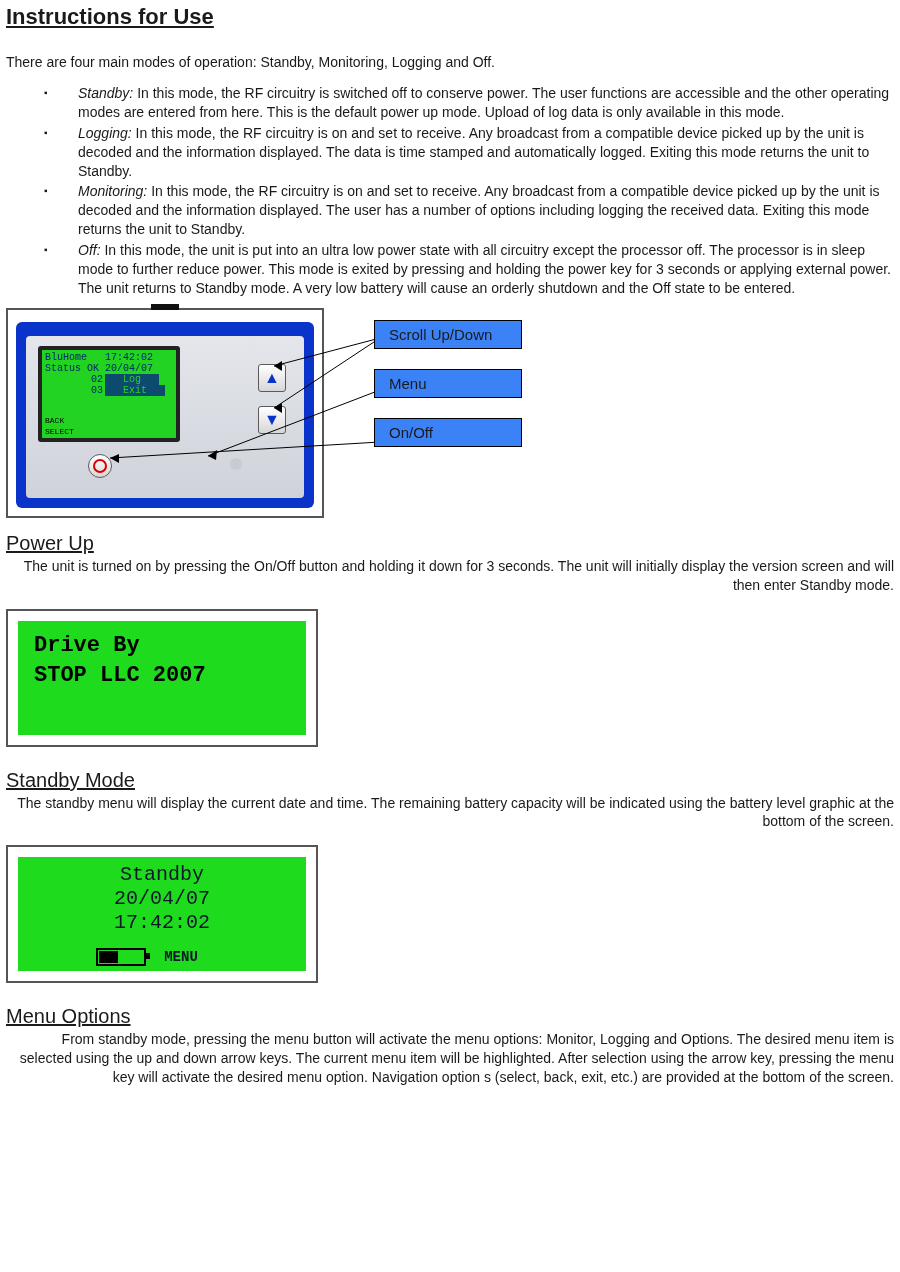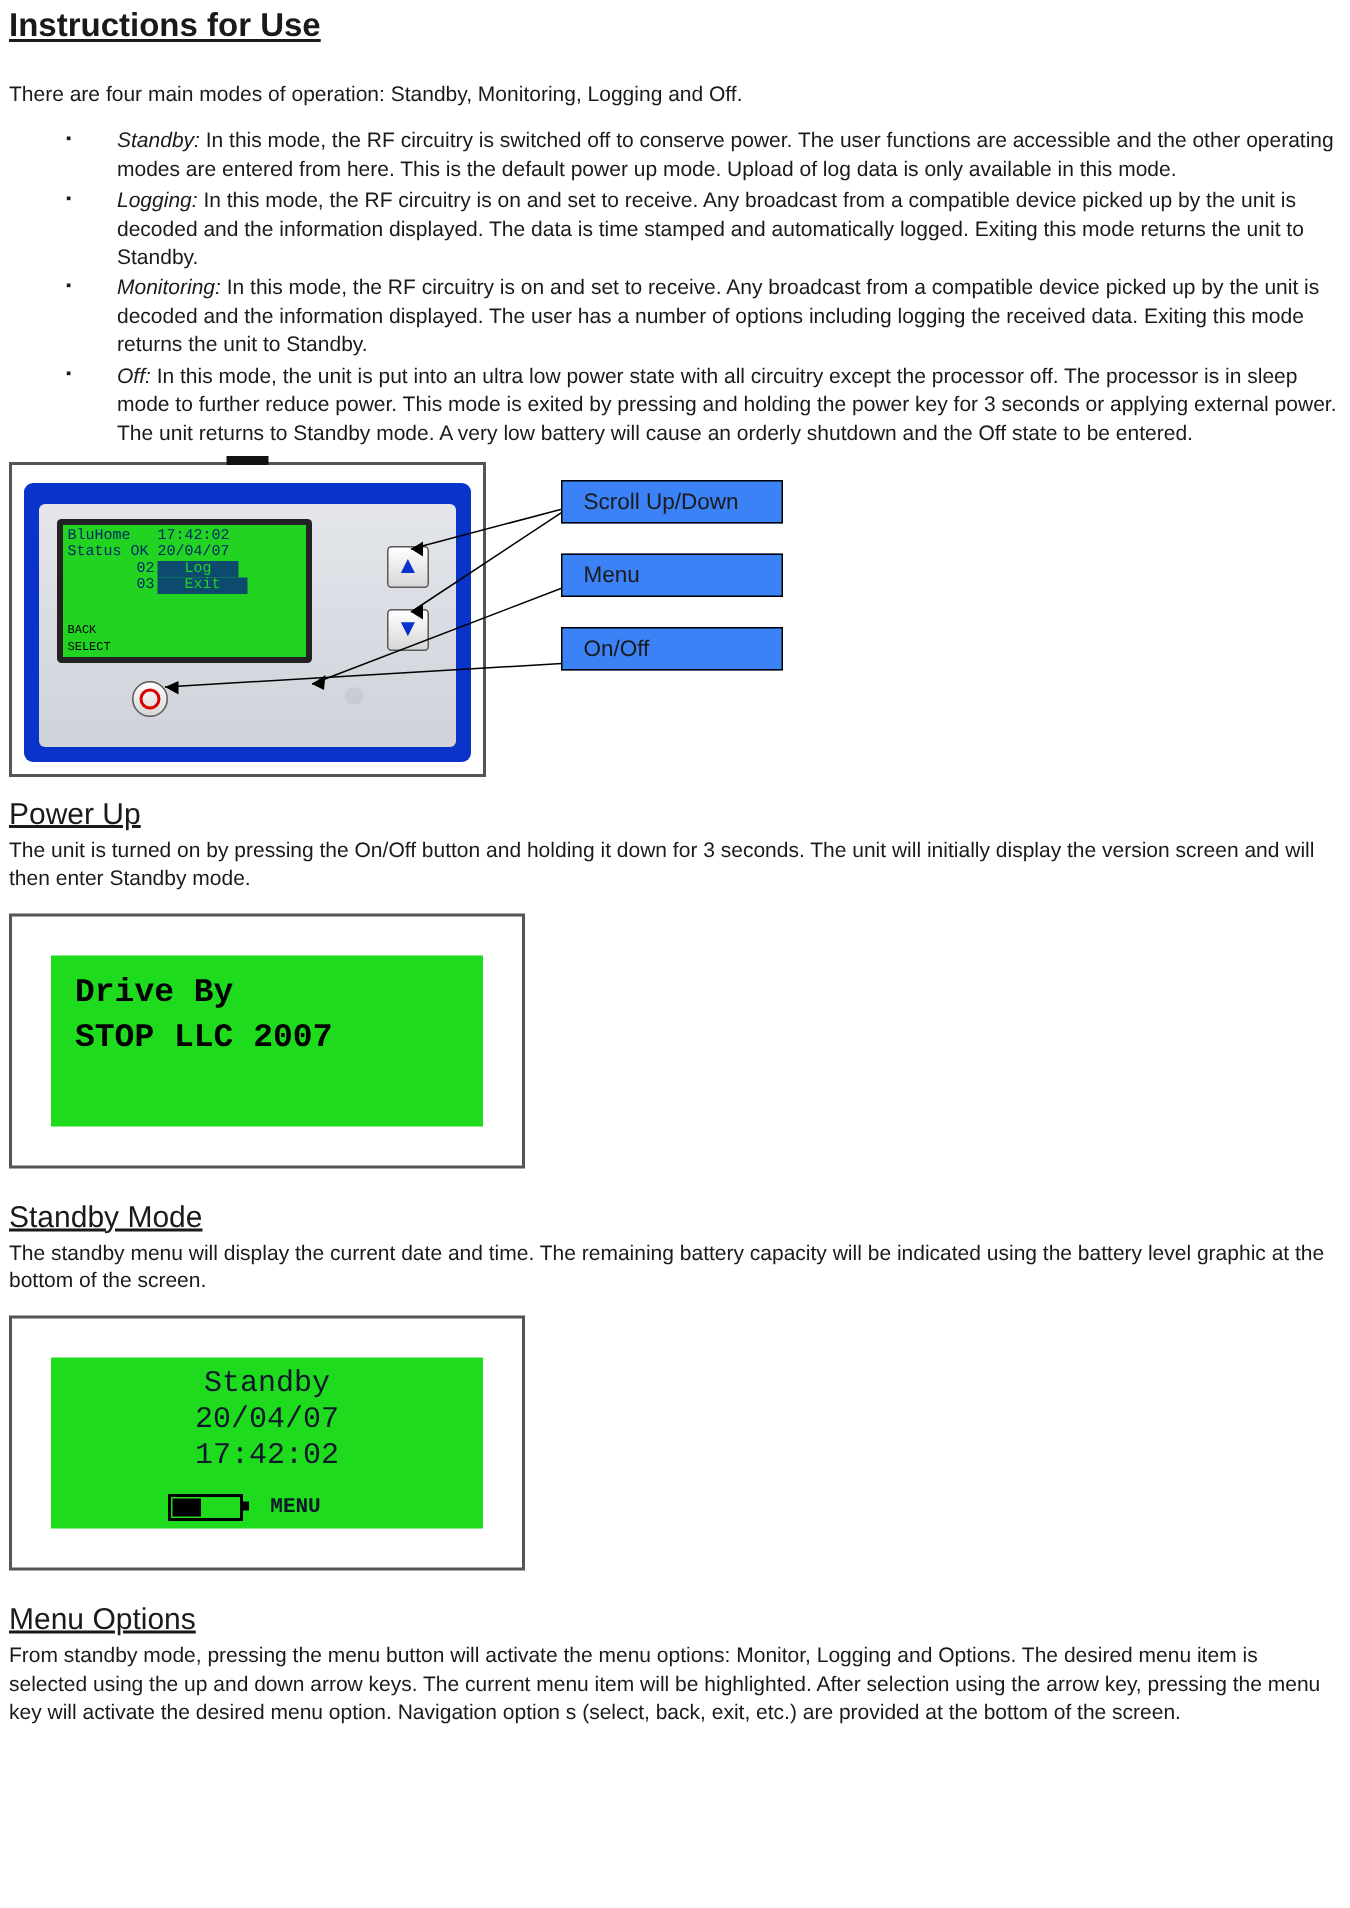--- a/index.html
+++ b/index.html
@@ -88,7 +88,7 @@
   .device .lcd-frame {
     position: absolute;
     left: 12px; top: 10px;
-    width: 170px; height: 96px;
+    width: 142px; height: 96px;
     background: #222;
     border-radius: 3px;
     padding: 4px;

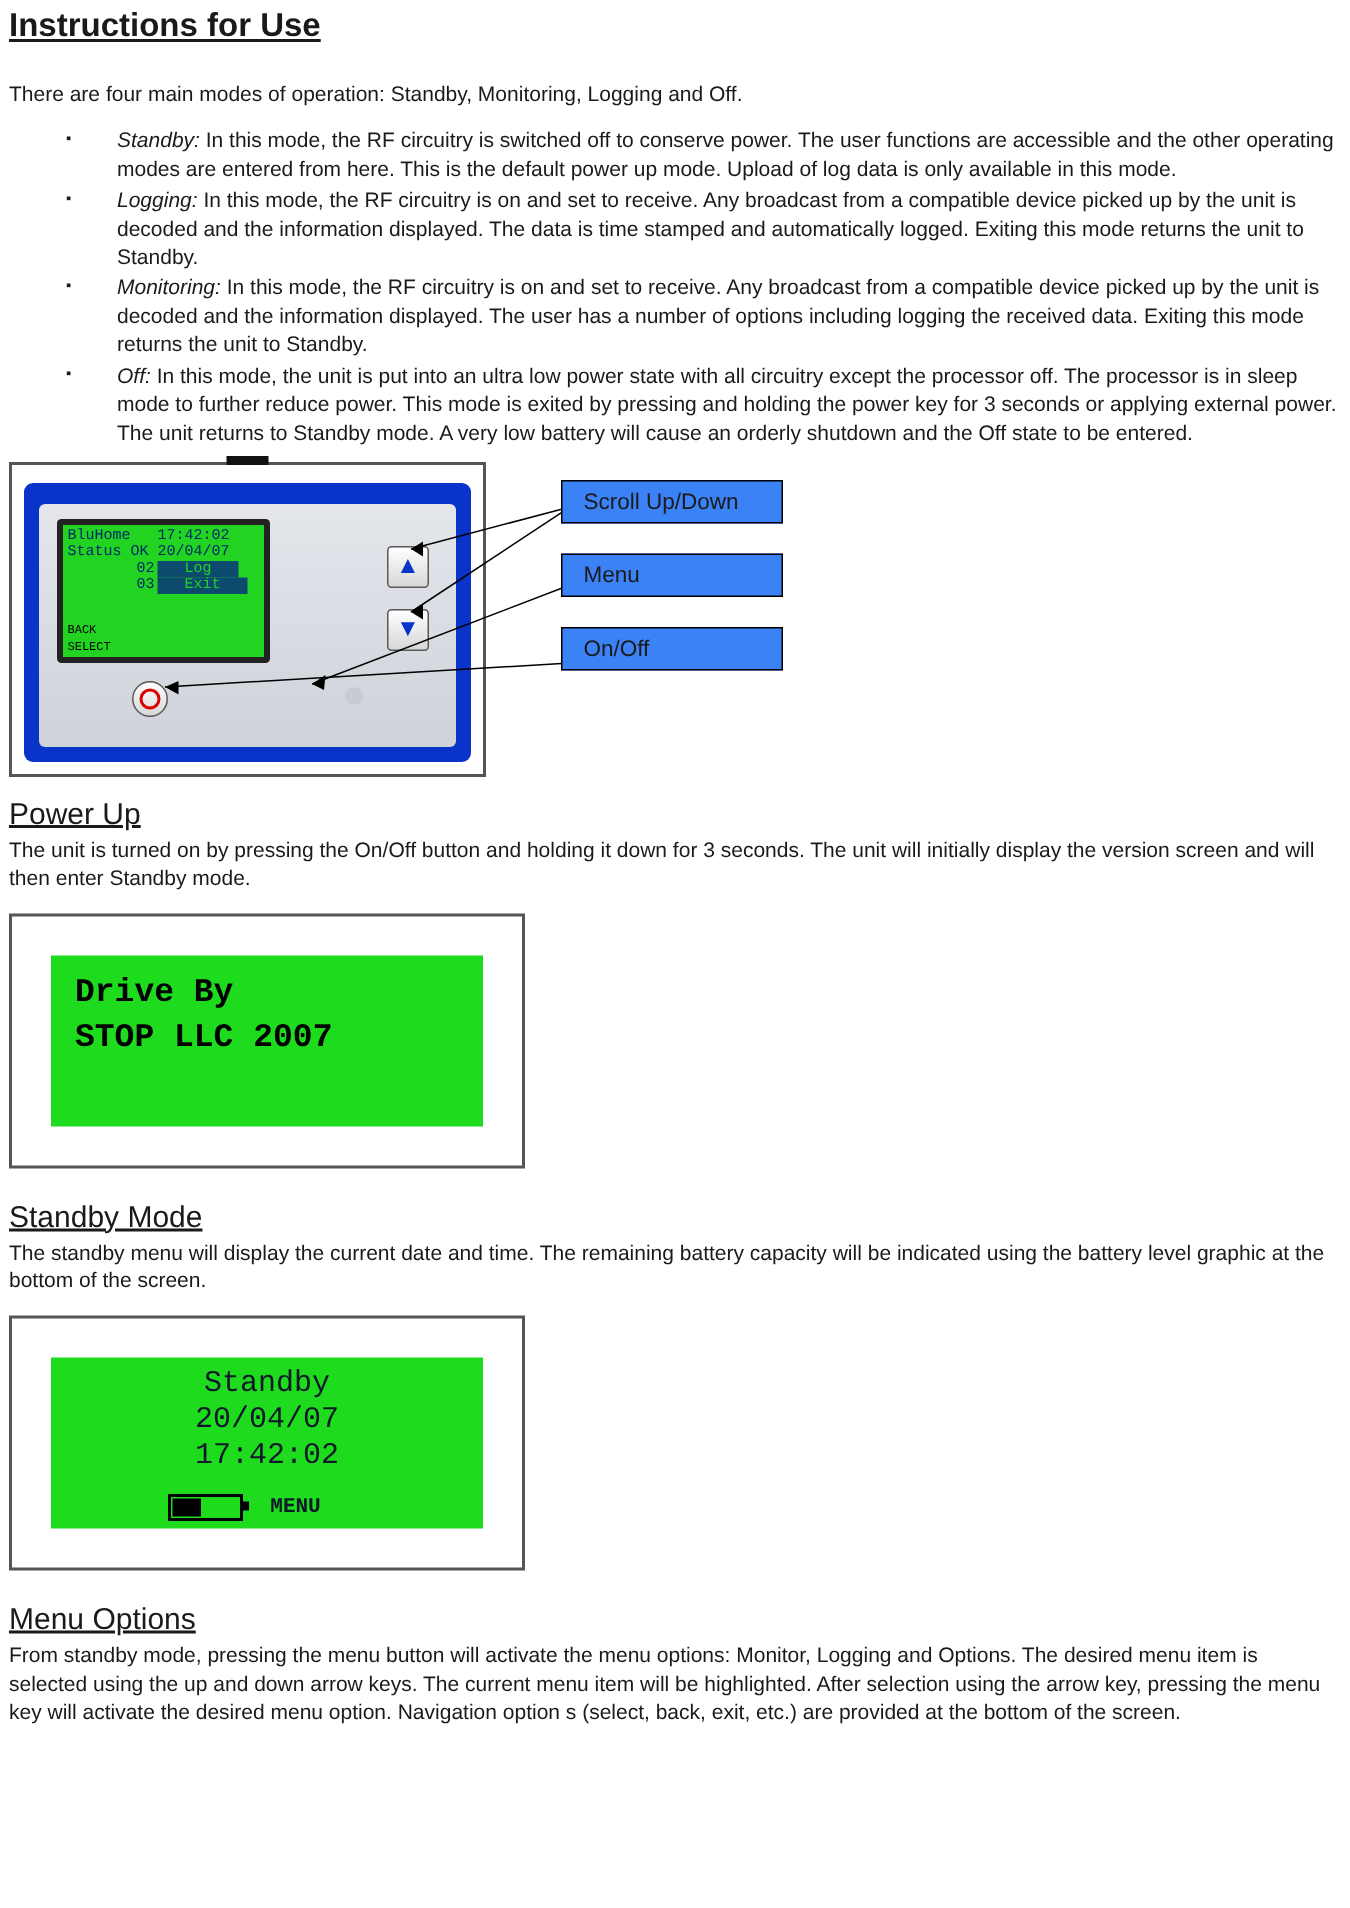--- a/index.html
+++ b/index.html
@@ -49,6 +49,7 @@
   .para {
     line-height: 1.35;
     margin: 0 0 8px 0;
+    text-align: right;
   }
 
   .diag-wrap {

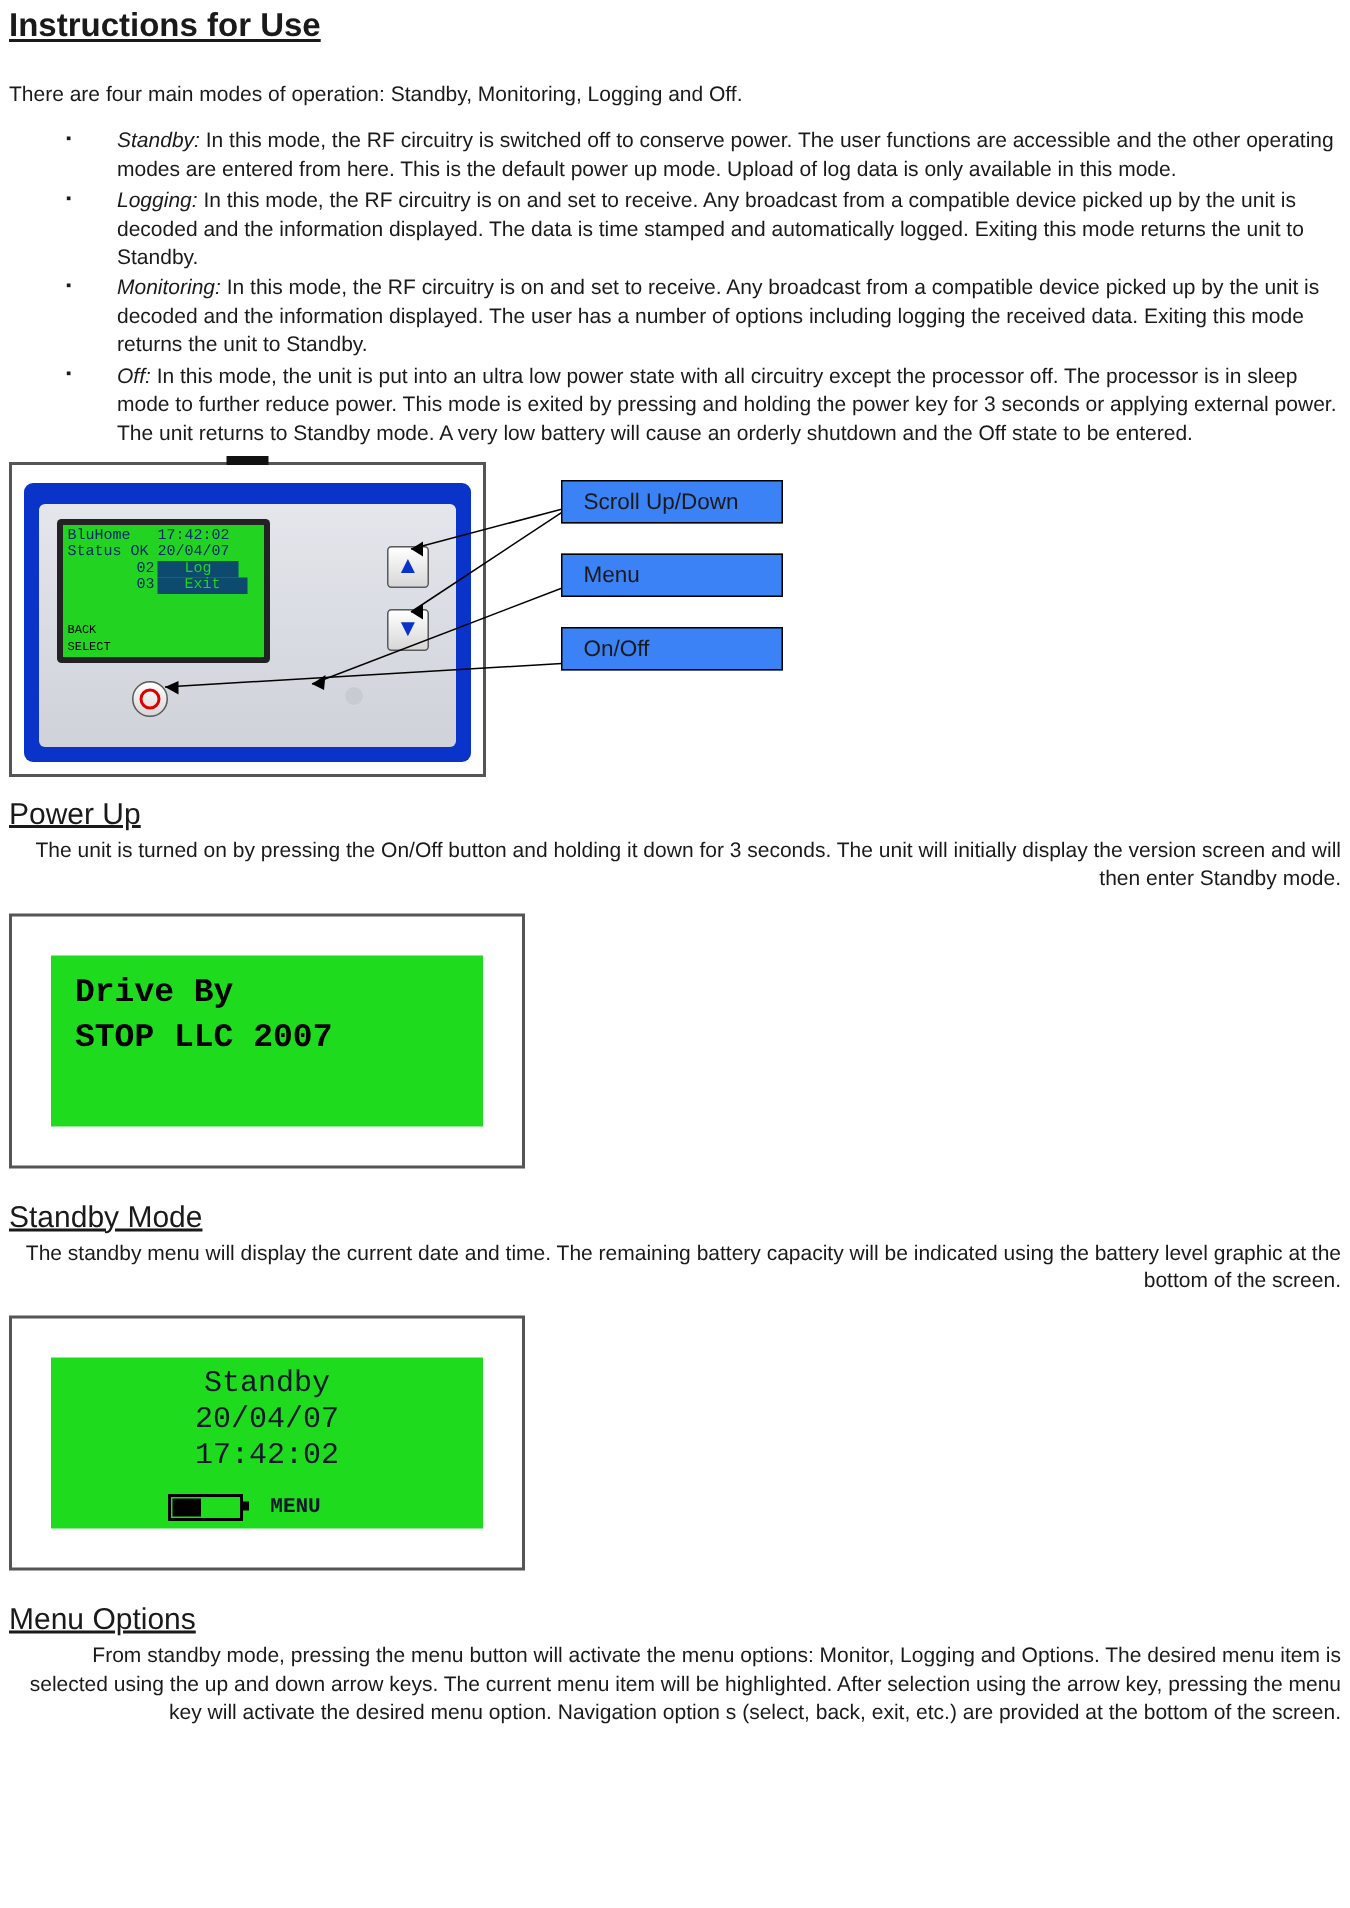--- a/index.html
+++ b/index.html
@@ -160,7 +160,7 @@
   .lcd-fig {
     border: 2px solid #555;
     display: inline-block;
-    padding: 26px;
+    padding: 10px;
     margin: 6px 0 8px 0;
     background: #fff;
   }

